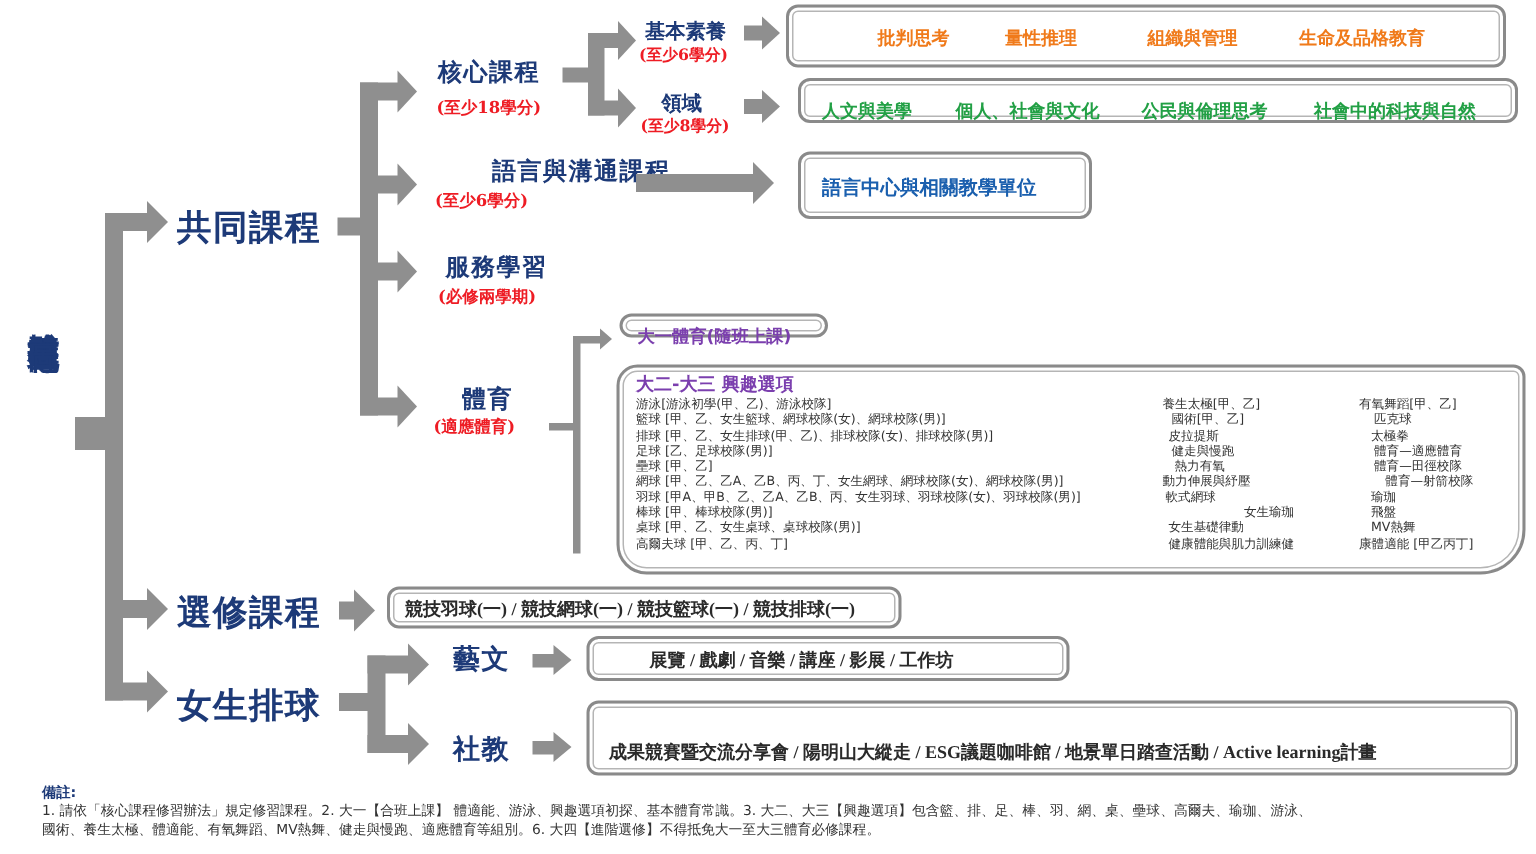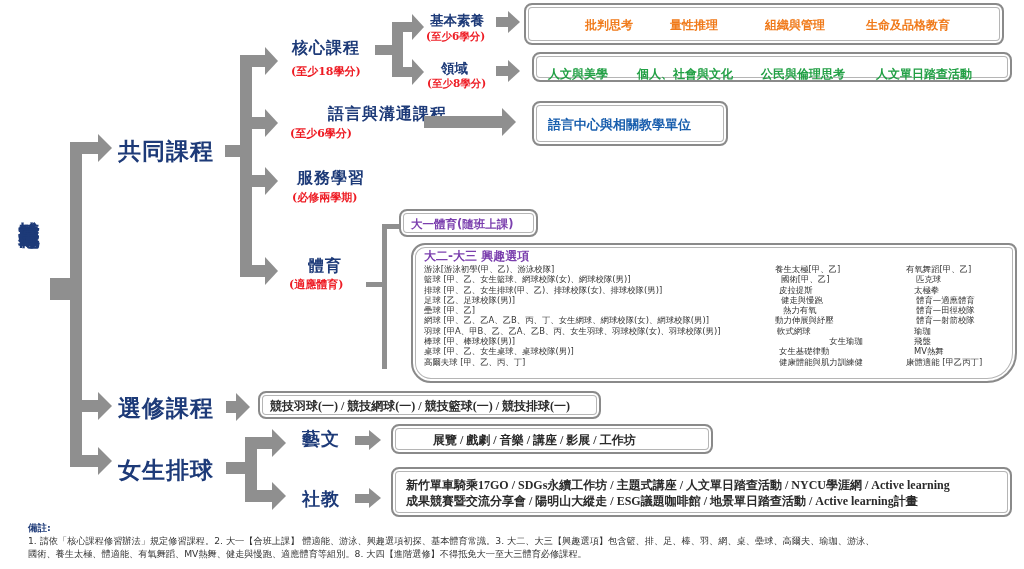--- a/index.html
+++ b/index.html
@@ -77,7 +77,7 @@
   <div class="abs green" style="left:14px; top:12px; font-size:12px;">人文與美學</div>
   <div class="abs green" style="left:103px; top:12px; font-size:12px;">個人、社會與文化</div>
   <div class="abs green" style="left:227px; top:12px; font-size:12px;">公民與倫理思考</div>
-  <div class="abs green" style="left:342px; top:12px; font-size:12px;">人文單日踏查活動</div>
+  <div class="abs green" style="left:342px; top:12px; font-size:12px;">社會中的科技與自然</div>
 </div>
 
 <div class="abs navy" style="left:290px; top:104px; font-size:16px; letter-spacing:1px;padding-left:38px;">語言與溝通課程</div>

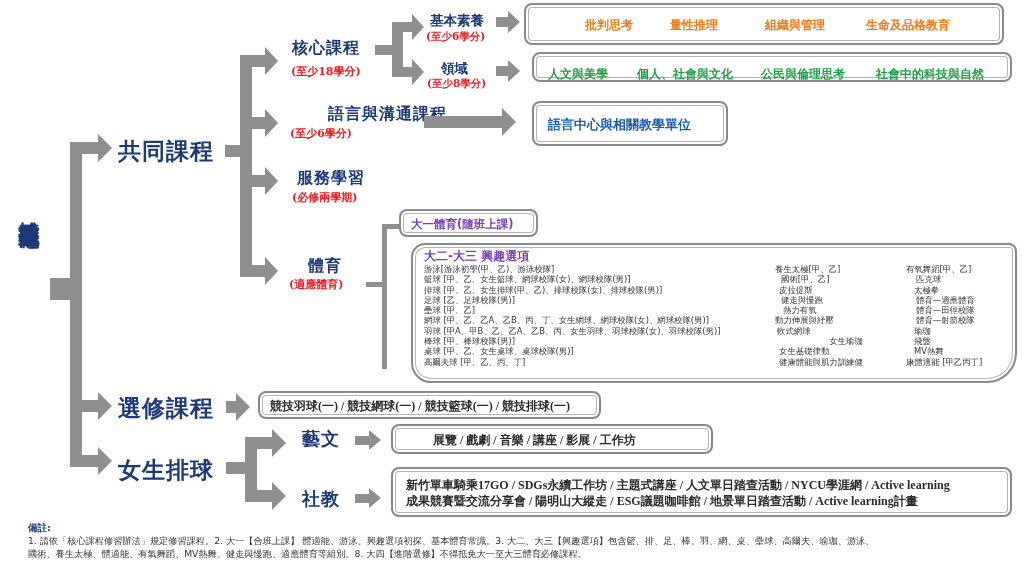--- a/index.html
+++ b/index.html
@@ -98,7 +98,7 @@
 <div class="bar" style="left:382px; top:224px; width:20px; height:5px;"></div>
 <div class="arrowhead" style="left:400px; top:219px; border-width:7px 0 7px 8px;"></div>
 
-<div class="box" style="left:399px; top:209px; width:139px; height:28px;">
+<div class="box" style="left:413px; top:209px; width:139px; height:16px;">
   <div class="abs purple" style="left:10px; top:6px; font-size:11.5px;">大一體育(隨班上課)</div>
 </div>
 

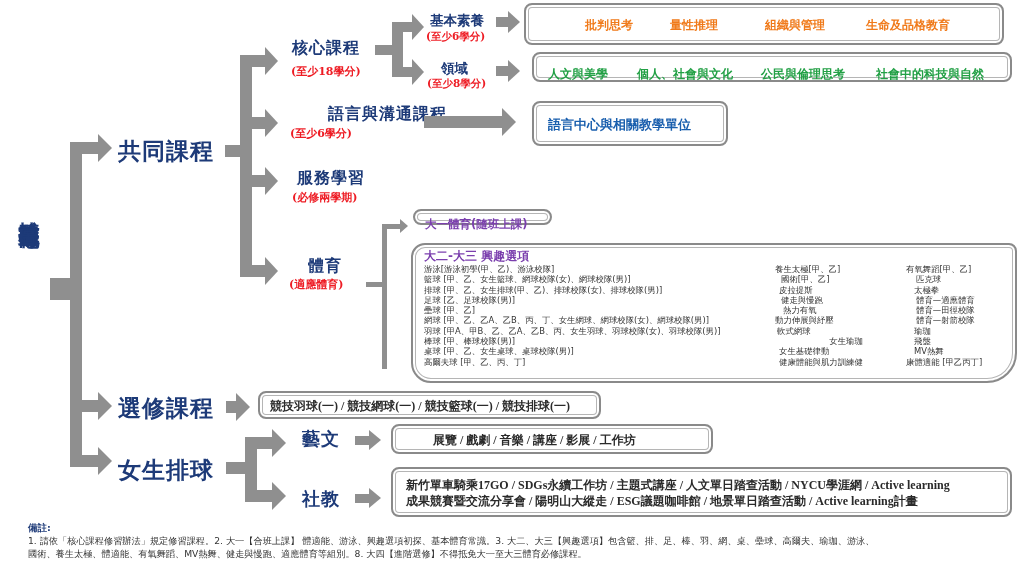--- a/index.html
+++ b/index.html
@@ -134,7 +134,7 @@
     <div style="padding-left:8px;">太極拳</div>
     <div style="padding-left:10px;">體育—適應體育</div>
     <div style="padding-left:10px;">體育—田徑校隊</div>
-    <div style="padding-left:10px;">體育—射箭校隊</div>
+    <div style="padding-left:10px;text-align:right;">體育—射箭校隊</div>
     <div style="padding-left:8px;">瑜珈</div>
     <div style="padding-left:8px;">飛盤</div>
     <div style="padding-left:8px;">MV熱舞</div>

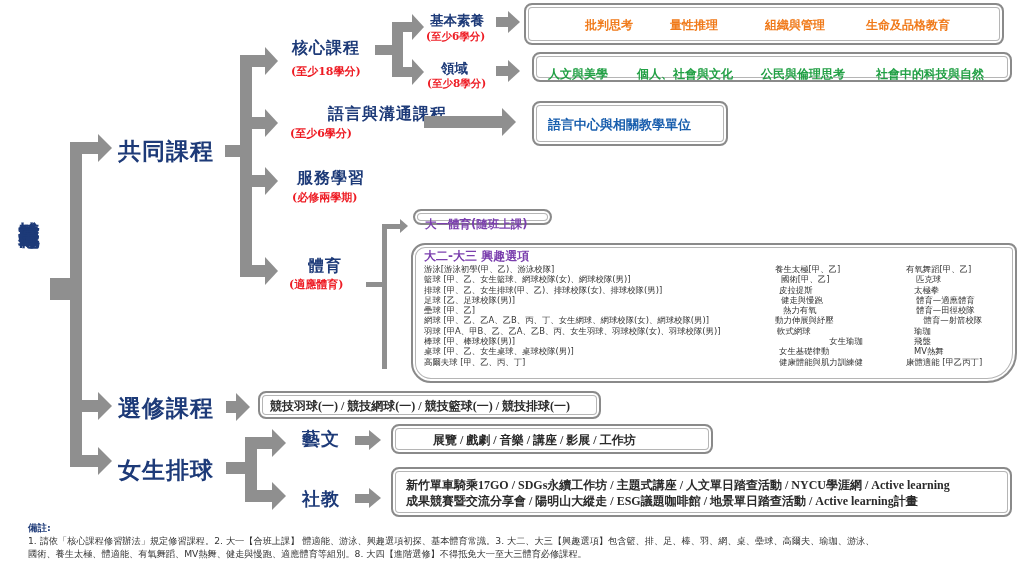--- a/index.html
+++ b/index.html
@@ -168,7 +168,6 @@
 <div class="bar" style="left:355px; top:494px; width:16px; height:9px;"></div>
 <div class="arrowhead" style="left:369px; top:488px; border-width:10px 0 10px 12px;"></div>
 <div class="box" style="left:391px; top:467px; width:621px; height:50px;">
-  <div class="abs serifbold" style="left:13px; top:8px; font-size:12px; white-space:nowrap;">新竹單車騎乘17GO / SDGs永續工作坊 / 主題式講座 / 人文單日踏查活動 / NYCU學涯網 / Active learning</div>
   <div class="abs serifbold" style="left:13px; top:24px; font-size:12px; white-space:nowrap;">成果競賽暨交流分享會 / 陽明山大縱走 / ESG議題咖啡館 / 地景單日踏查活動 / Active learning計畫</div>
 </div>
 

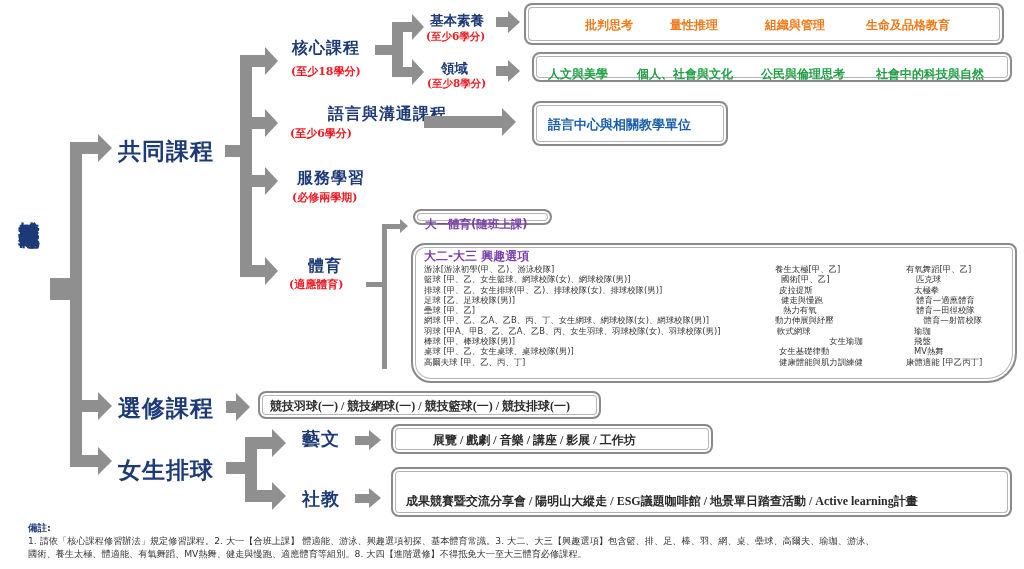--- a/index.html
+++ b/index.html
@@ -173,6 +173,6 @@
 
 <div class="abs" style="left:28px; top:522px; font-size:9.5px; font-weight:bold; color:#1d3a78;">備註:</div>
 <div class="abs note" style="left:28px; top:535px; white-space:nowrap;">1. 請依「核心課程修習辦法」規定修習課程。2. 大一【合班上課】 體適能、游泳、興趣選項初探、基本體育常識。3. 大二、大三【興趣選項】包含籃、排、足、棒、羽、網、桌、壘球、高爾夫、瑜珈、游泳、</div>
-<div class="abs note" style="left:28px; top:548px; white-space:nowrap;">國術、養生太極、體適能、有氧舞蹈、MV熱舞、健走與慢跑、適應體育等組別。8. 大四【進階選修】不得抵免大一至大三體育必修課程。</div>
+<div class="abs note" style="left:28px; top:548px; white-space:nowrap;">國術、養生太極、體適能、有氧舞蹈、MV熱舞、健走與慢跑、適應體育等組別。6. 大四【進階選修】不得抵免大一至大三體育必修課程。</div>
 
 </body></html>

